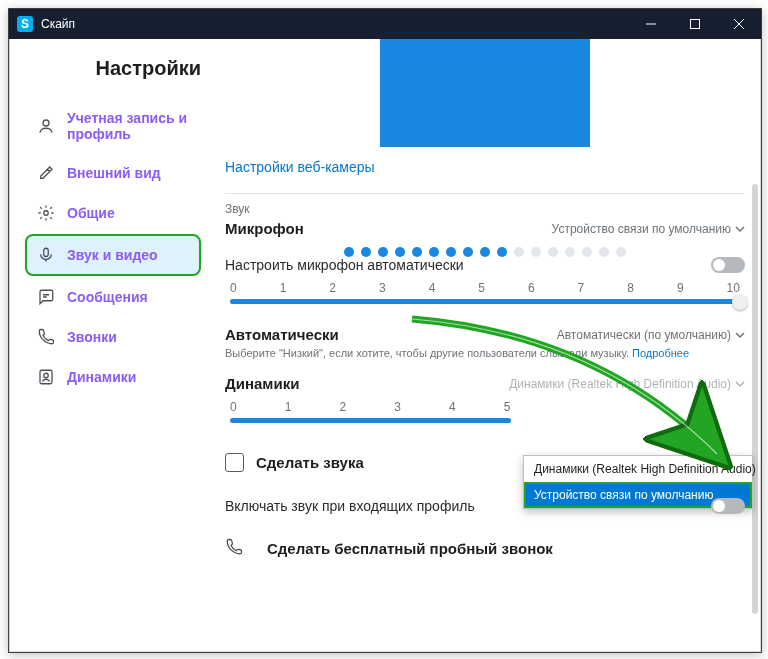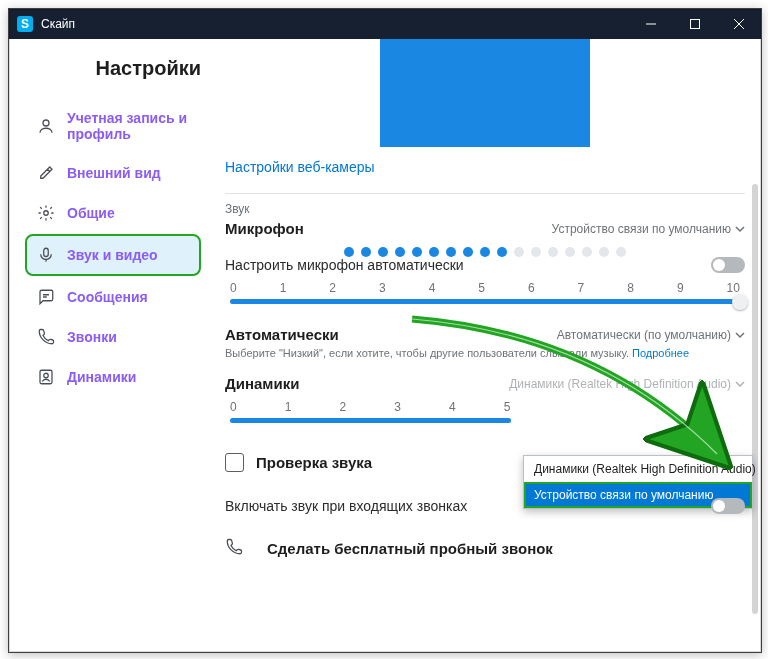--- a/index.html
+++ b/index.html
@@ -281,7 +281,7 @@
 
       <div class="checkrow">
         <div class="cbox"></div>
-        <span>Проверка звука</span>
+        <span>Сделать звука</span>
       </div>
 
       <div class="sub" style="margin-top:26px">

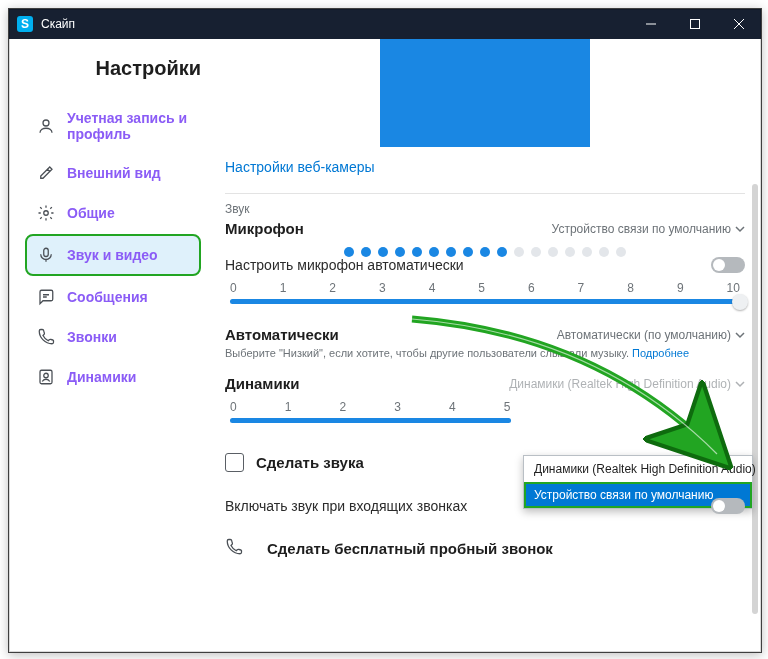--- a/index.html
+++ b/index.html
@@ -285,7 +285,7 @@
       </div>
 
       <div class="sub" style="margin-top:26px">
-        <span>Включать звук при входящих звонках</span>
+        <span>Включать звук при входящих профиль</span>
         <div class="tgl"></div>
       </div>
 

